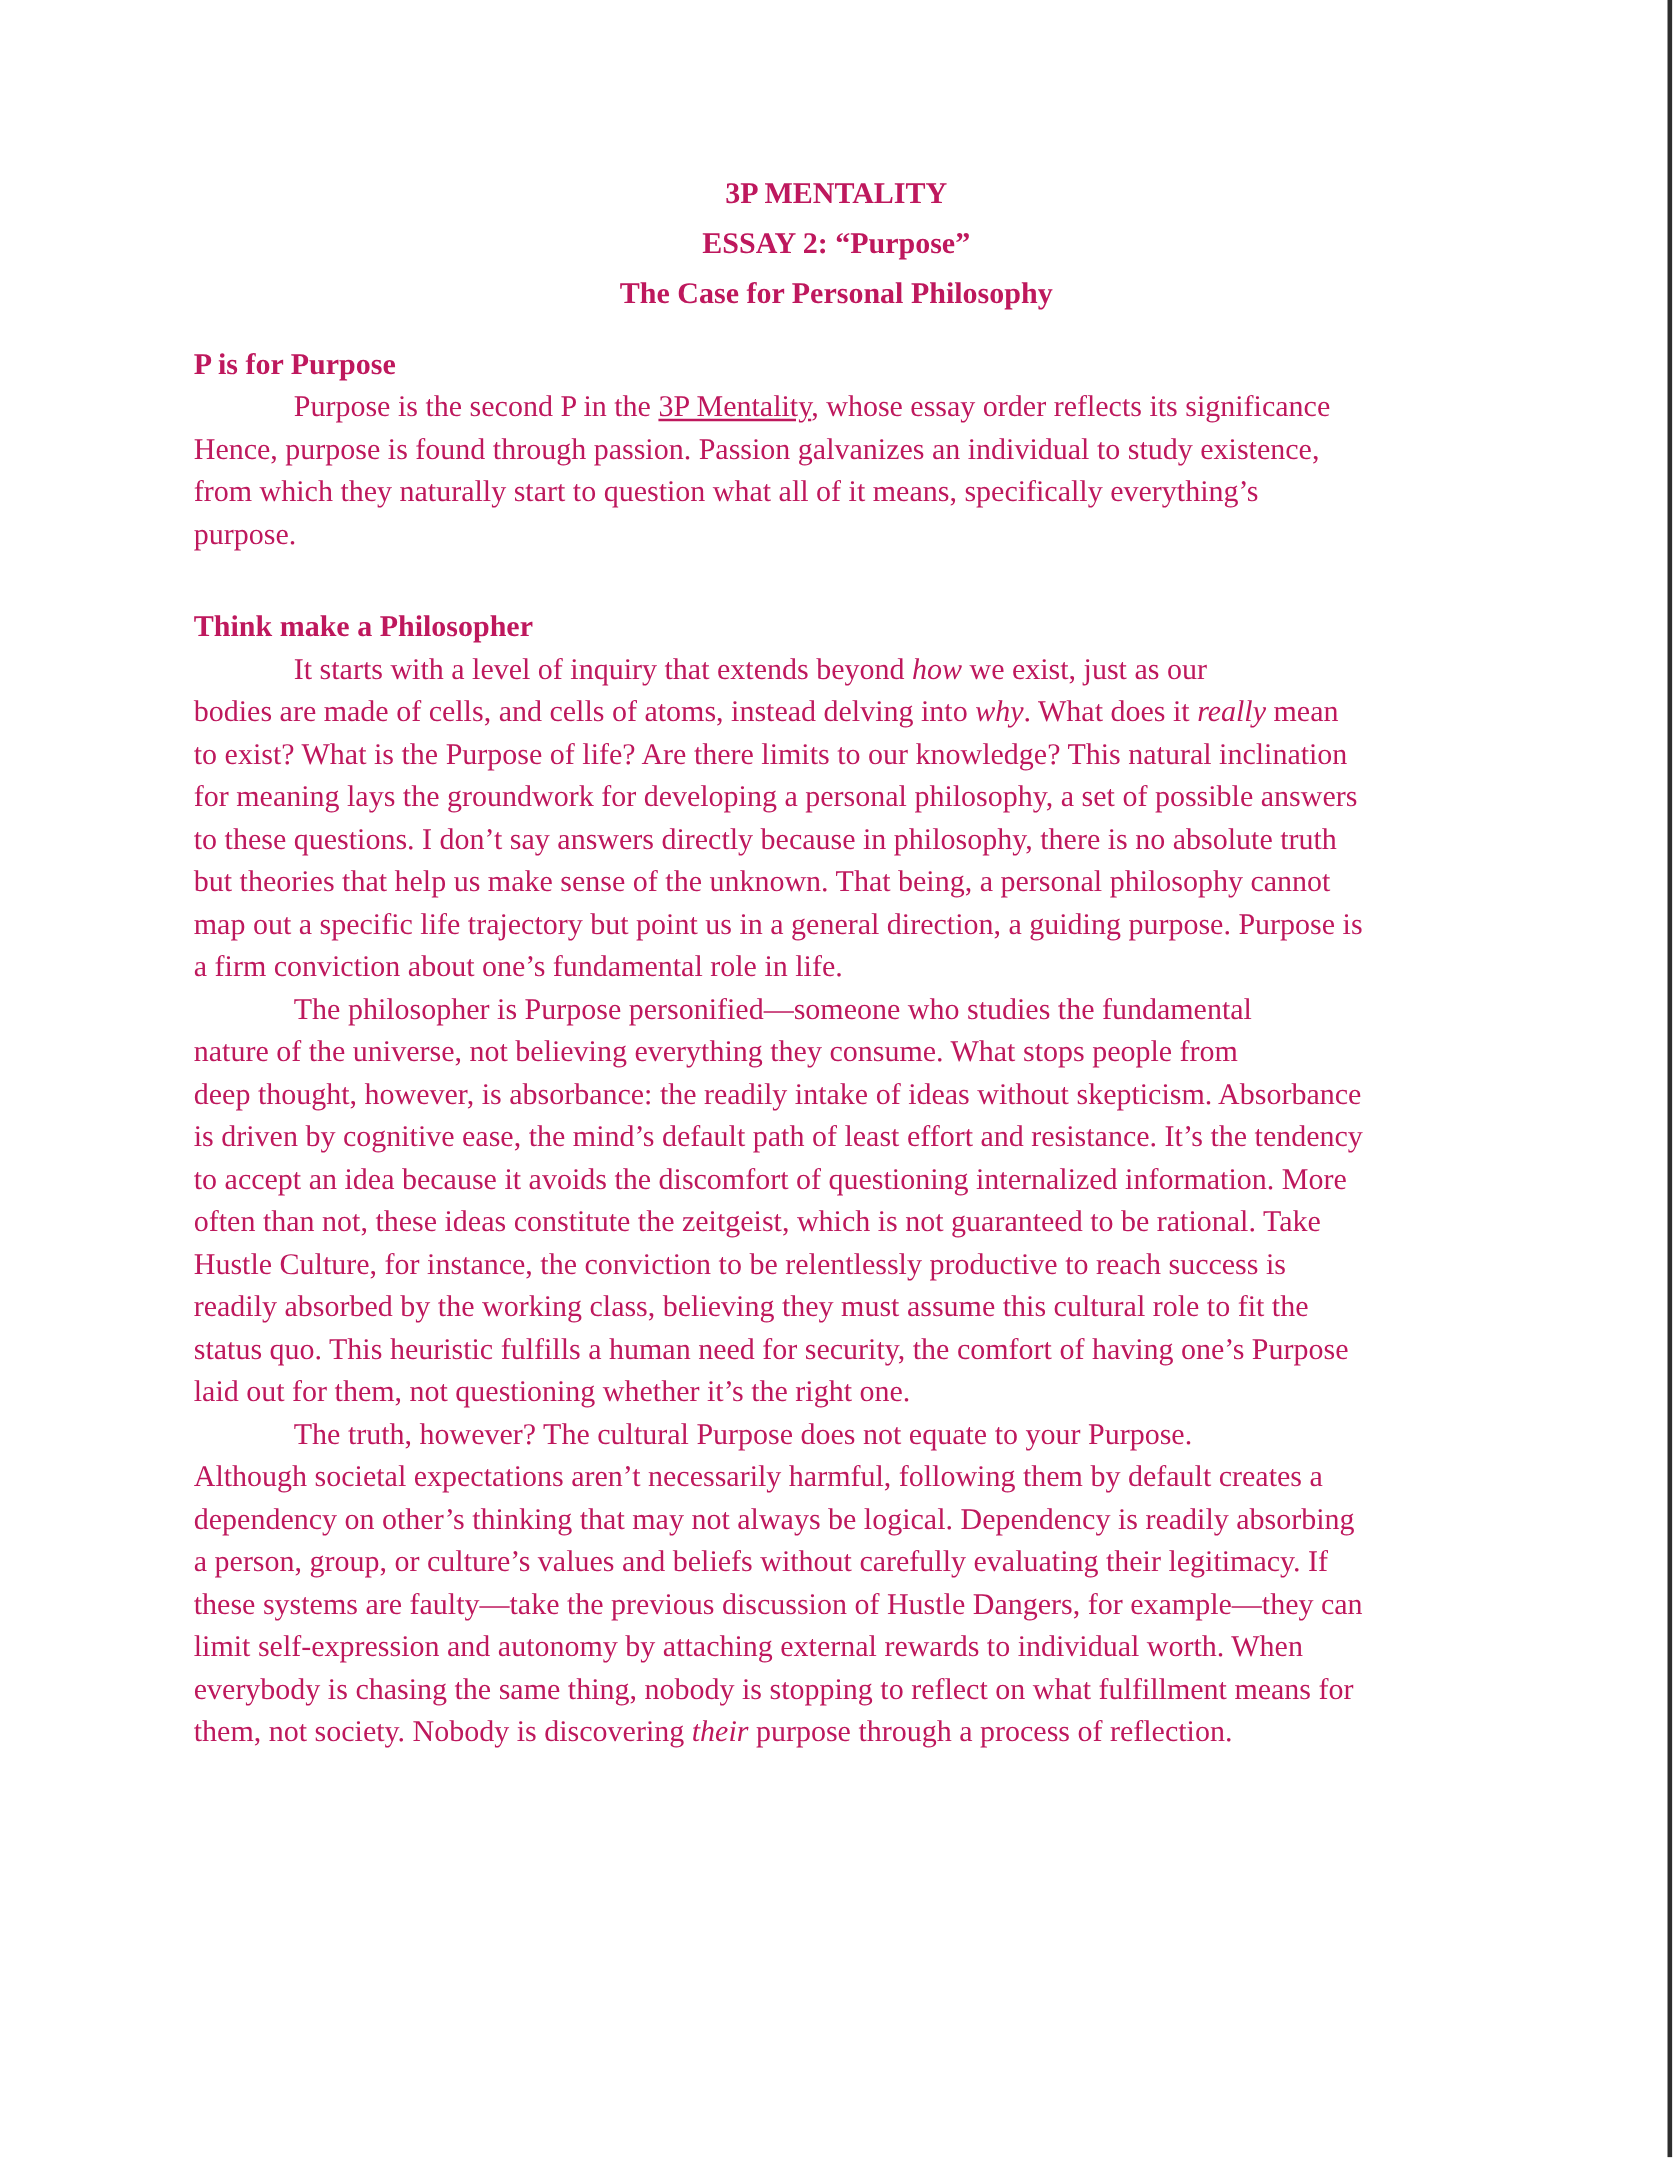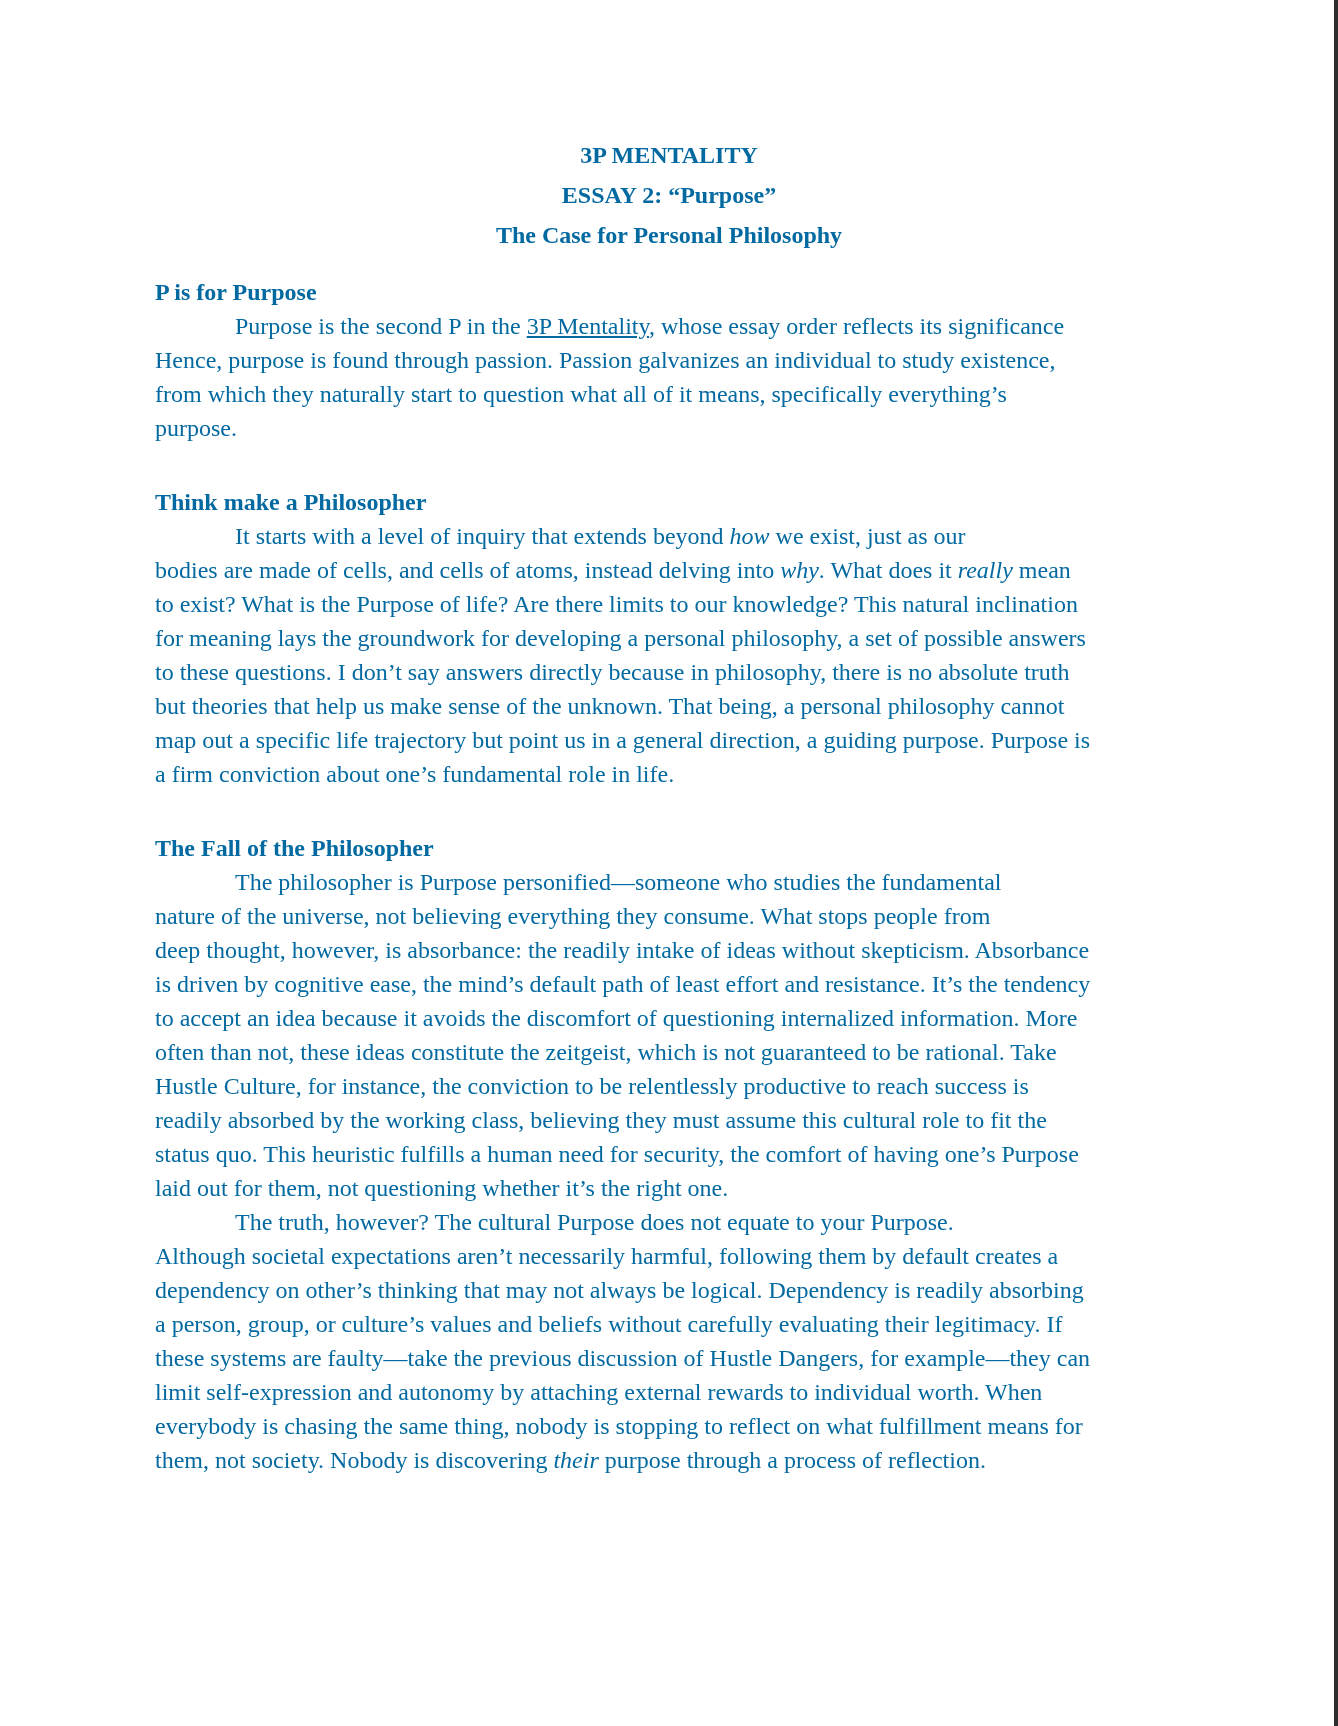--- a/index.html
+++ b/index.html
@@ -10,7 +10,7 @@
     background: #ffffff;
     overflow: hidden;
     font-family: "Liberation Serif", "DejaVu Serif", serif;
-    color: #0369a1;
+    color: #be185d;
   }
   .content {
     position: absolute;

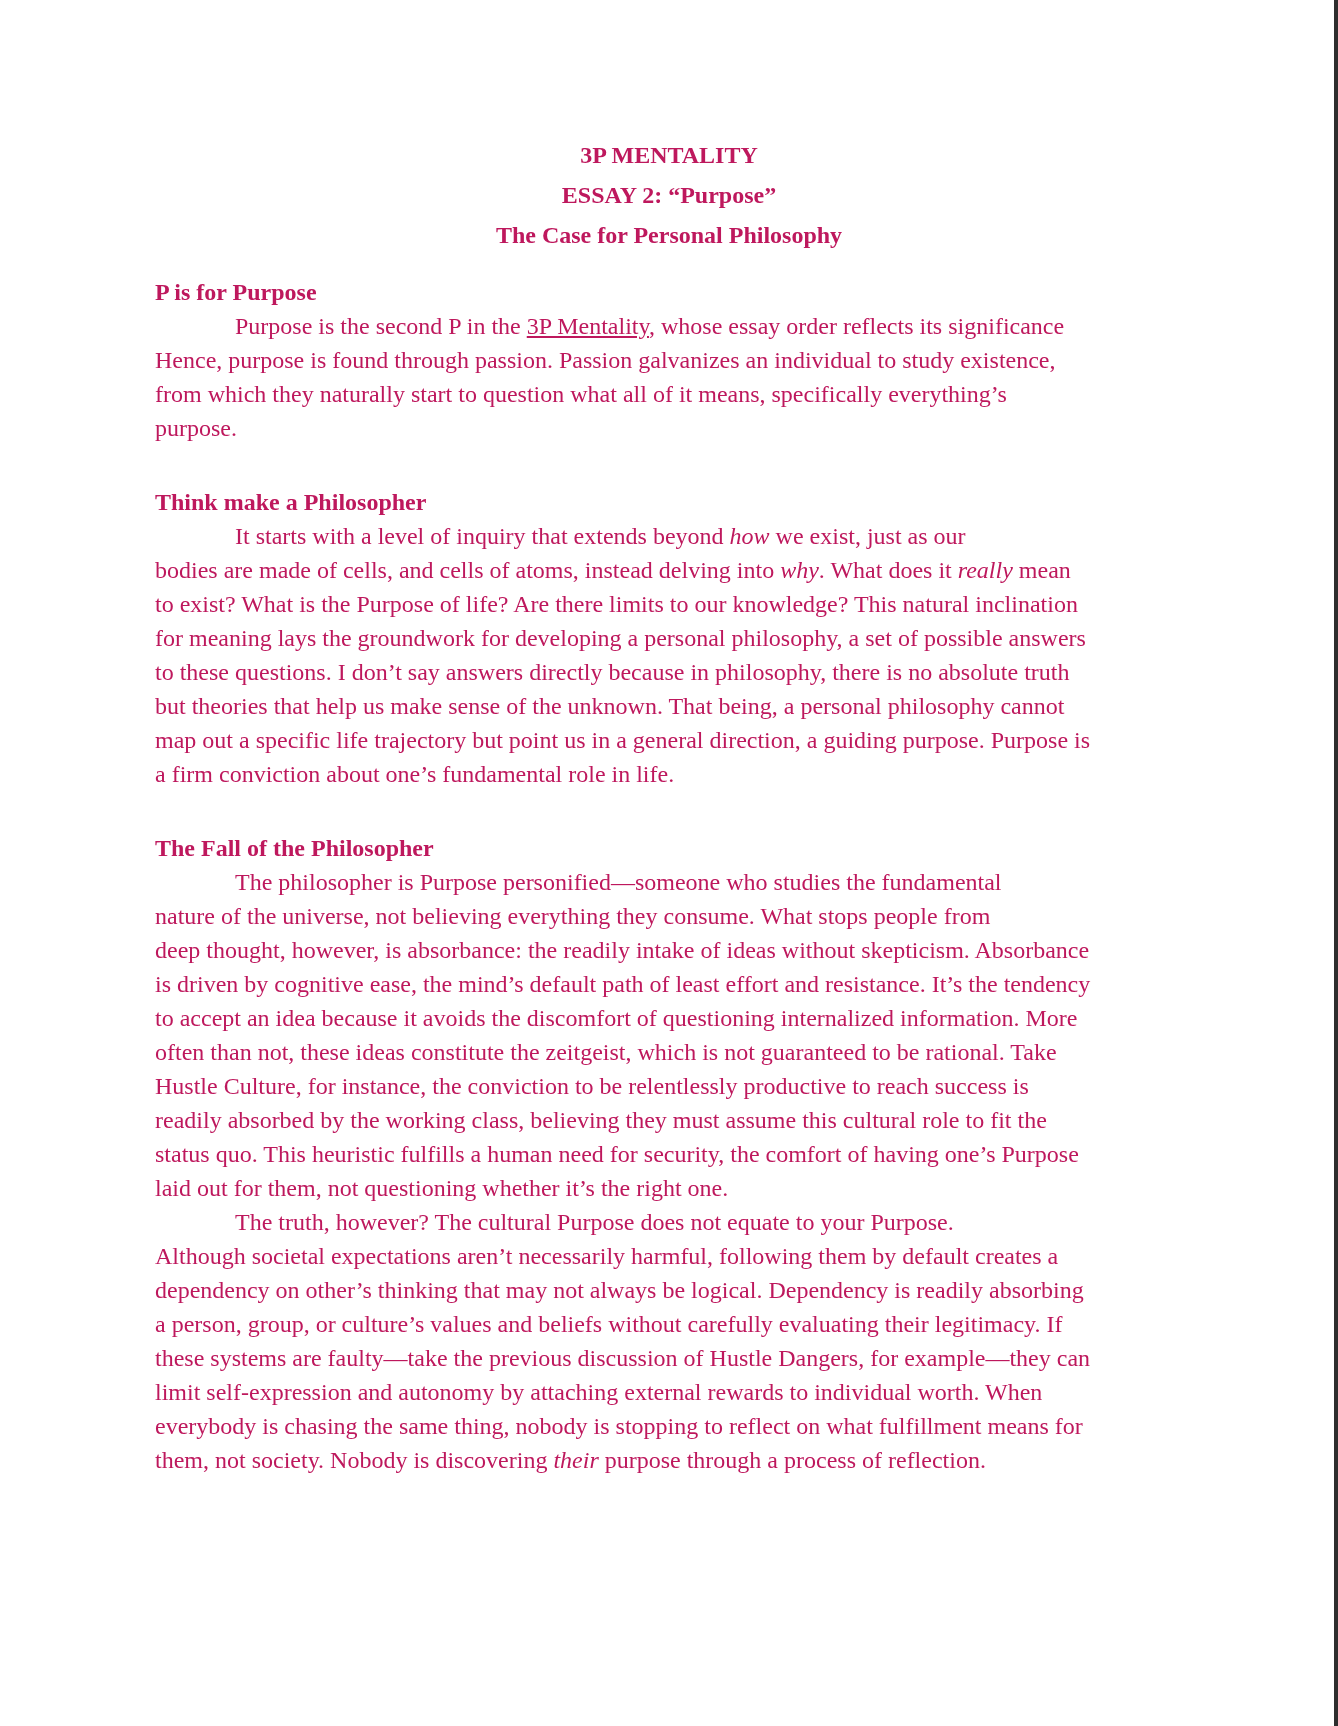--- a/index.html
+++ b/index.html
@@ -84,7 +84,6 @@
     </div>
 
     <div class="doc-section">
-      <div class="sec-heading">The Fall of the Philosopher</div>
       <div class="lines">
           <div class="ln indent"><span>The philosopher is Purpose personified—someone who studies the fundamental</span></div>
           <div class="ln"><span>nature of the universe, not believing everything they consume. What stops people from</span></div>

